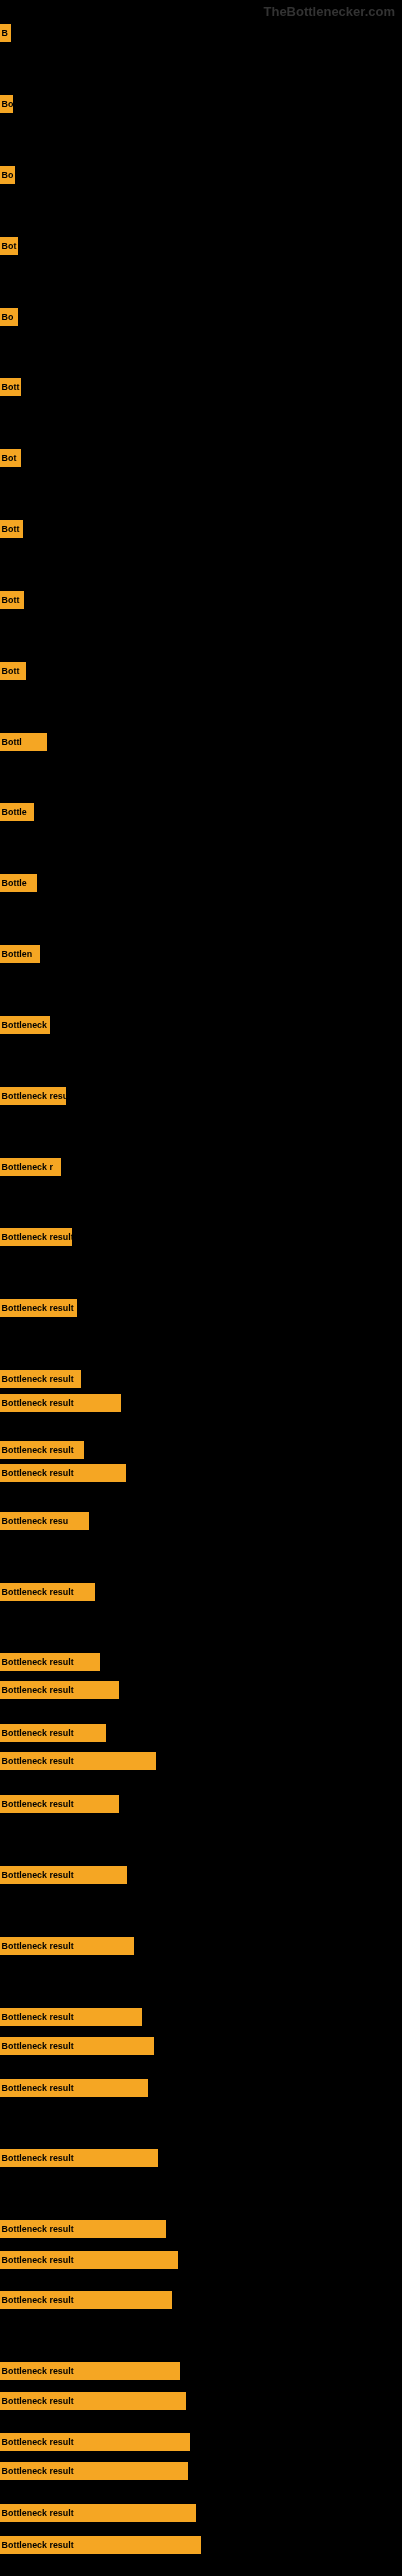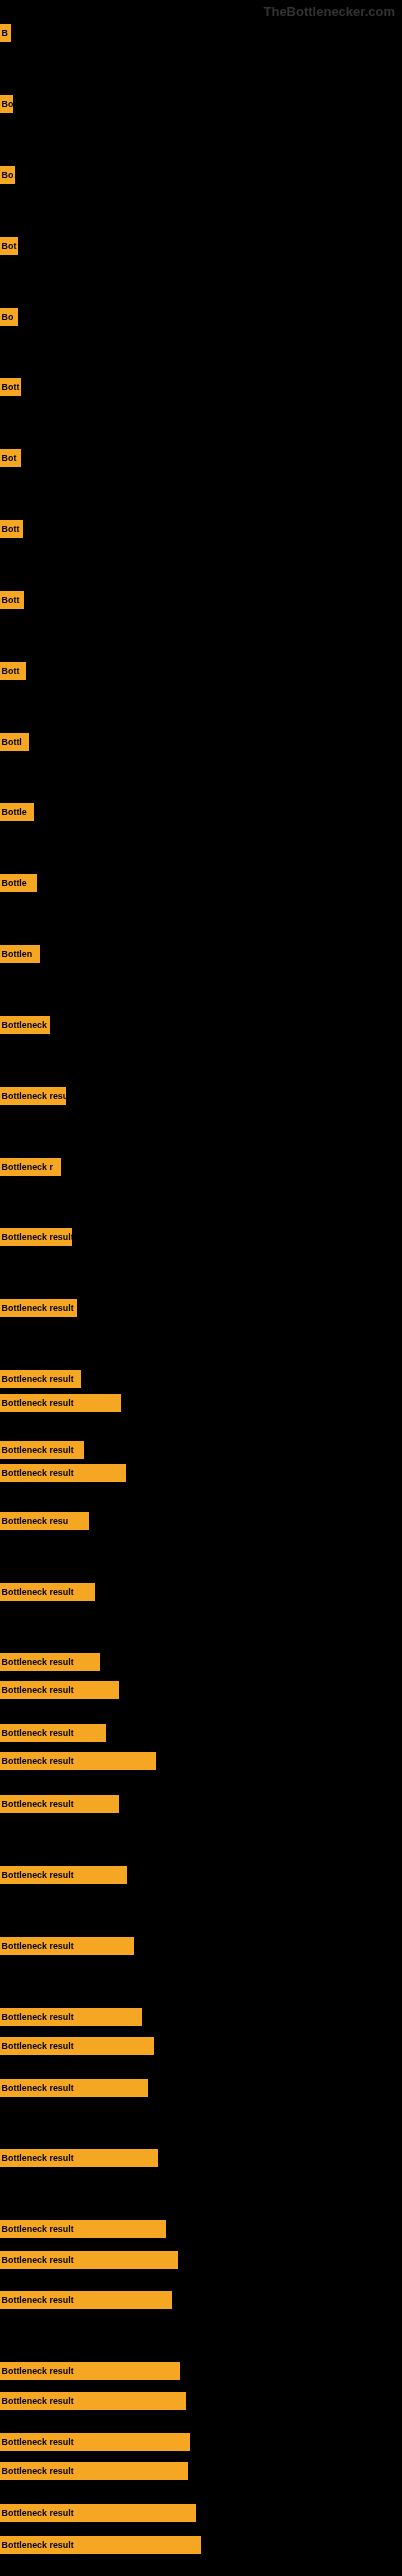--- a/index.html
+++ b/index.html
@@ -76,7 +76,7 @@
       <div class="bar" style="width: 26px;">Bott</div>
     </div>
     <div class="bar-container" style="top: 733px; left: 0px;">
-      <div class="bar" style="width: 29px;">Bottl</div>
+      <div class="bar" style="width: 47px;">Bottl</div>
     </div>
     <div class="bar-container" style="top: 803px; left: 0px;">
       <div class="bar" style="width: 34px;">Bottle</div>

